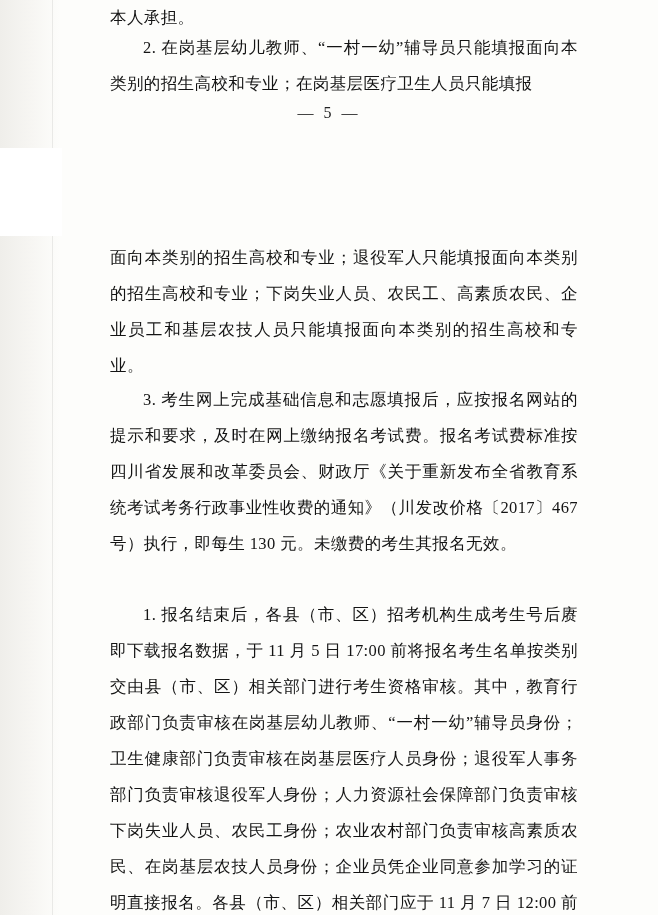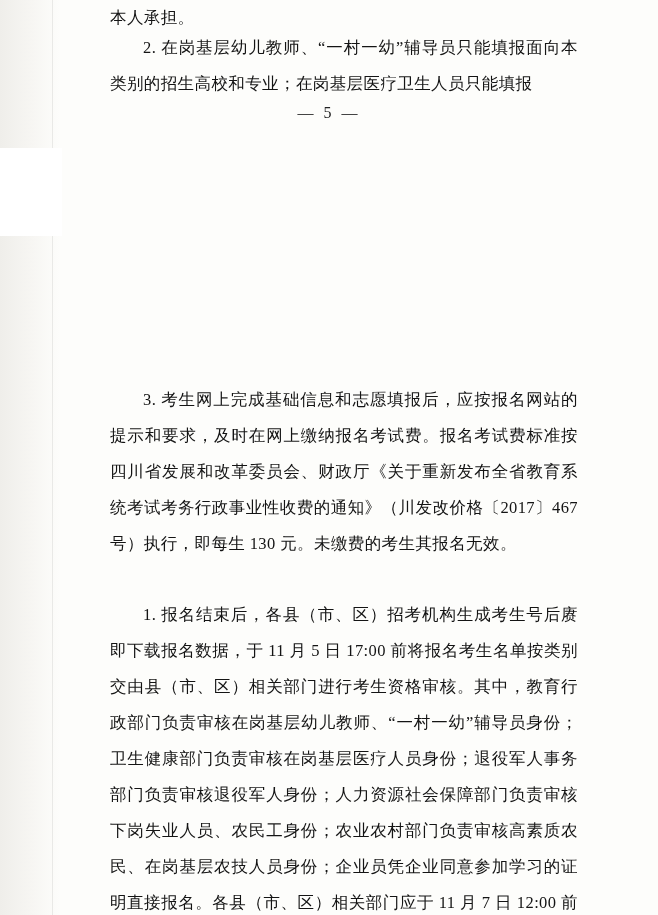--- a/index.html
+++ b/index.html
@@ -113,6 +113,7 @@
 
   <div class="page-number" id="blk-page-no">— 5 —</div>
 
+  <div class="block" id="blk-body-1">面向本类别的招生高校和专业；退役军人只能填报面向本类别的招生高校和专业；下岗失业人员、农民工、高素质农民、企业员工和基层农技人员只能填报面向本类别的招生高校和专业。</div>
 
   <div class="block indent" id="blk-body-2">3. 考生网上完成基础信息和志愿填报后，应按报名网站的提示和要求，及时在网上缴纳报名考试费。报名考试费标准按四川省发展和改革委员会、财政厅《关于重新发布全省教育系统考试考务行政事业性收费的通知》（川发改价格〔2017〕467 号）执行，即每生 130 元。未缴费的考生其报名无效。</div>
 

